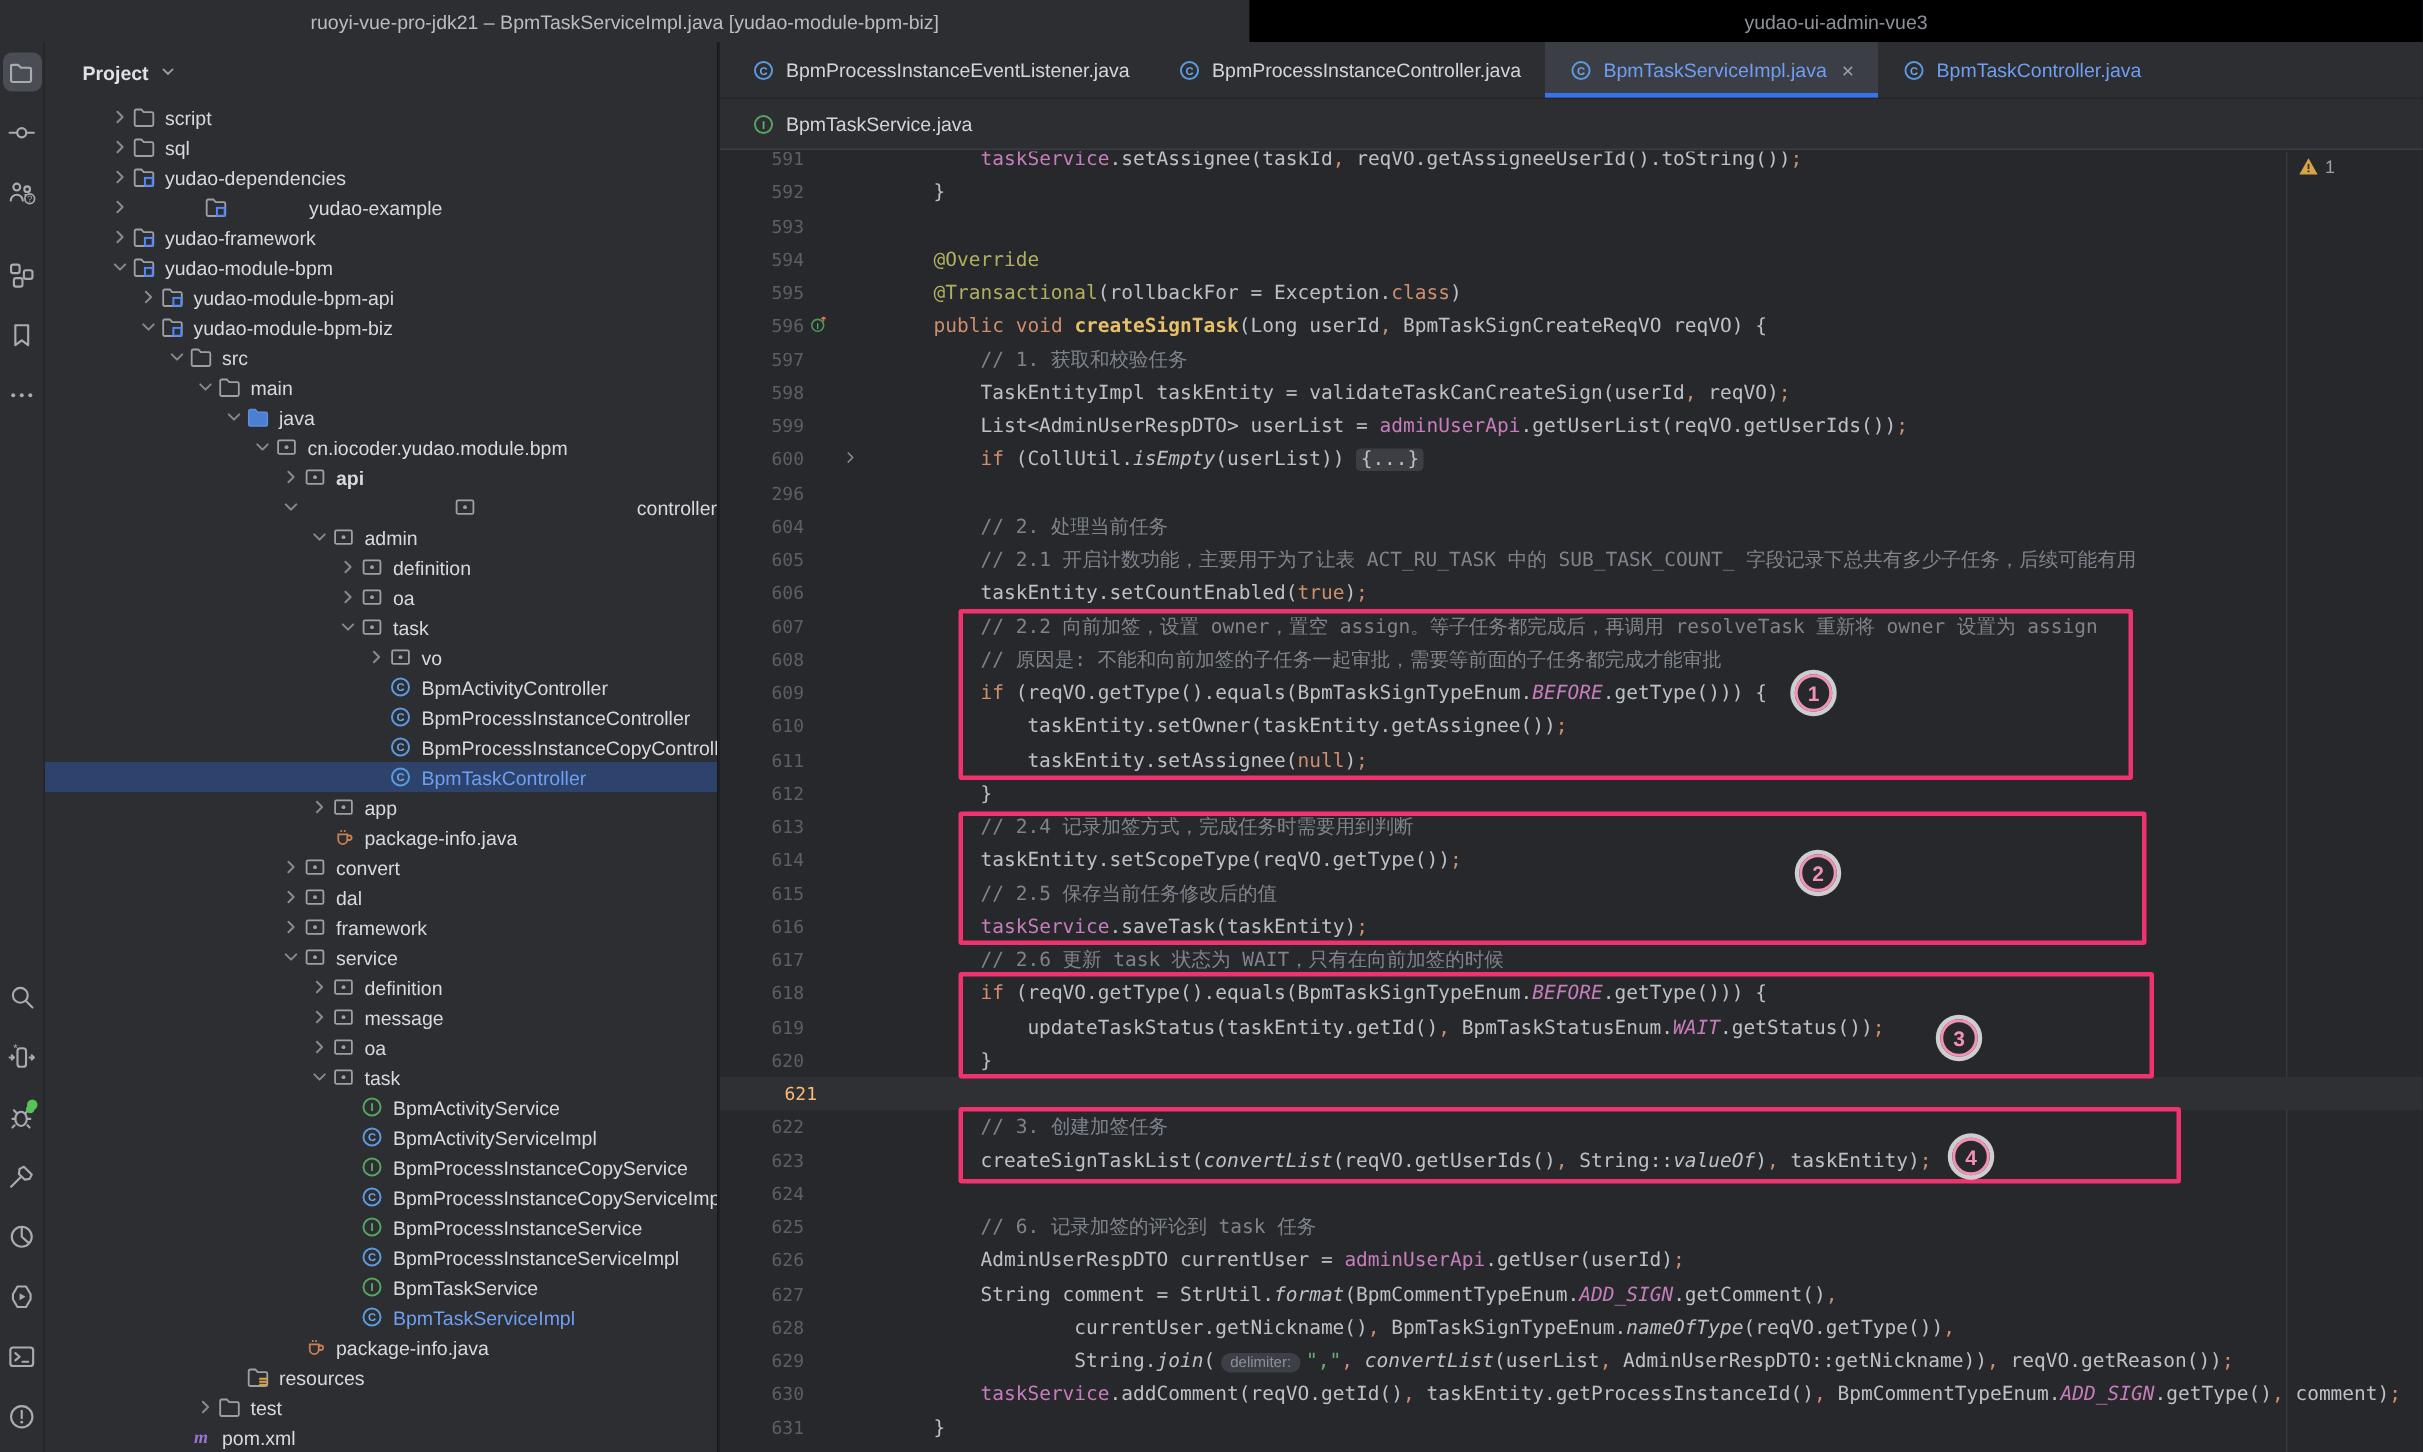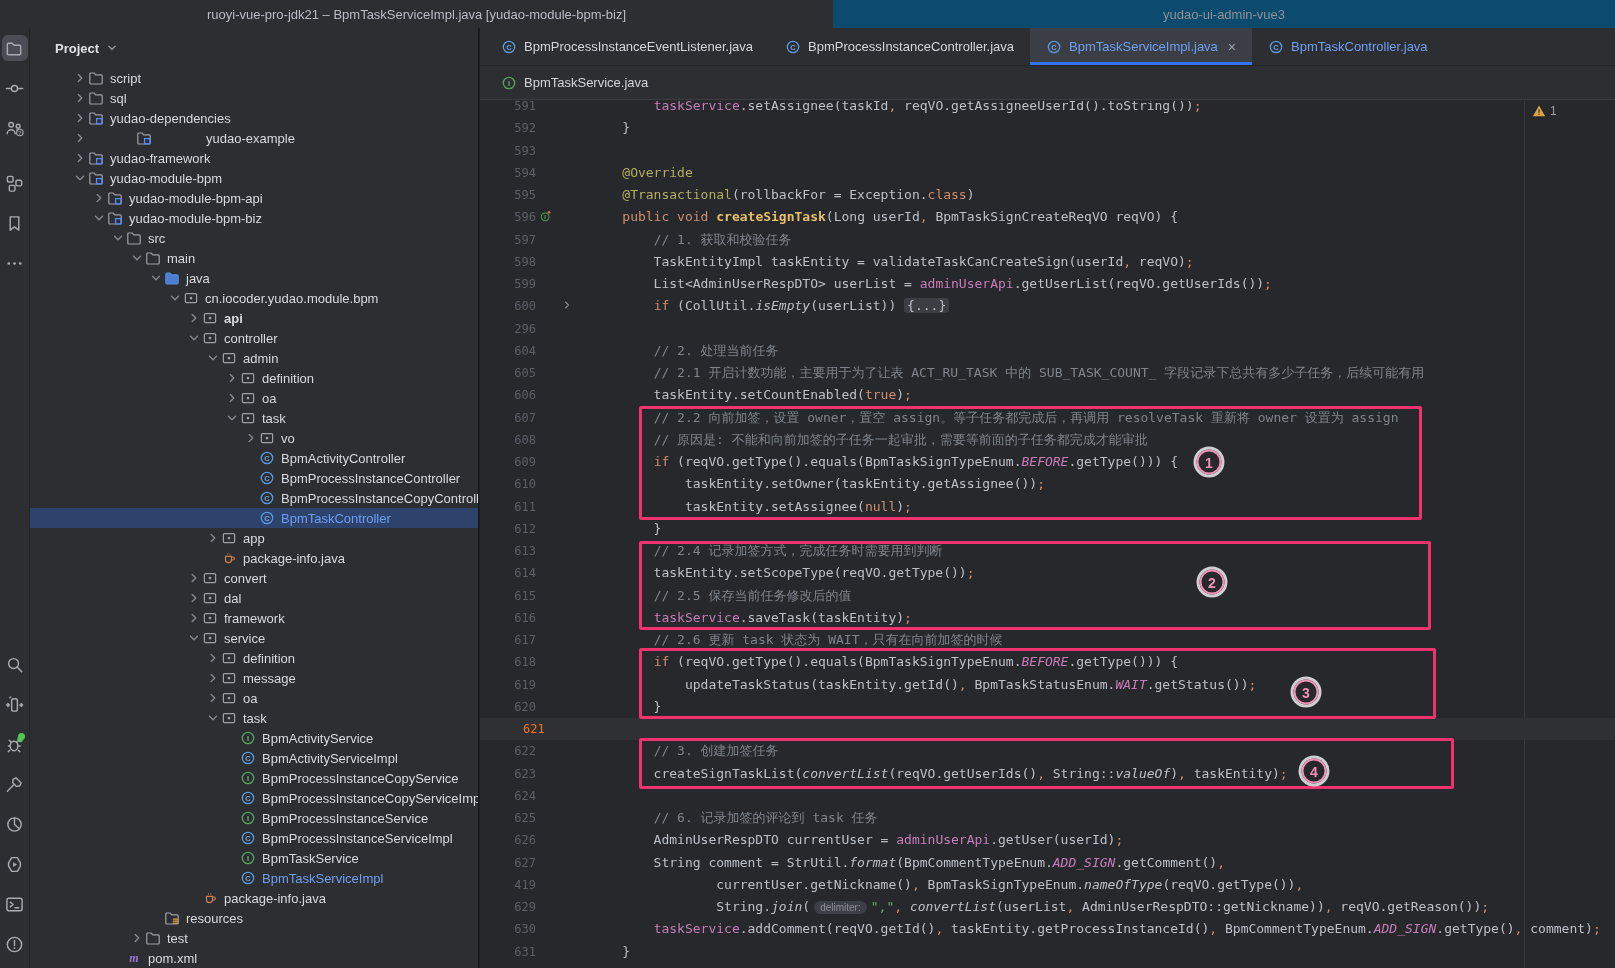--- a/index.html
+++ b/index.html
@@ -10,7 +10,7 @@
   .titlebar { position:absolute; top:0; left:0; width:1615px; height:28px; display:flex; }
   .tb-left  { width:833px; background:#2c2e32; color:#b9bcc3; font-size:13px;
               display:flex; align-items:center; justify-content:center; }
-  .tb-right { flex:1; background:#0c4a6e; color:#8e9299; font-size:13px;
+  .tb-right { flex:1; background:#000000; color:#8e9299; font-size:13px;
               display:flex; align-items:center; justify-content:center; }
 
   

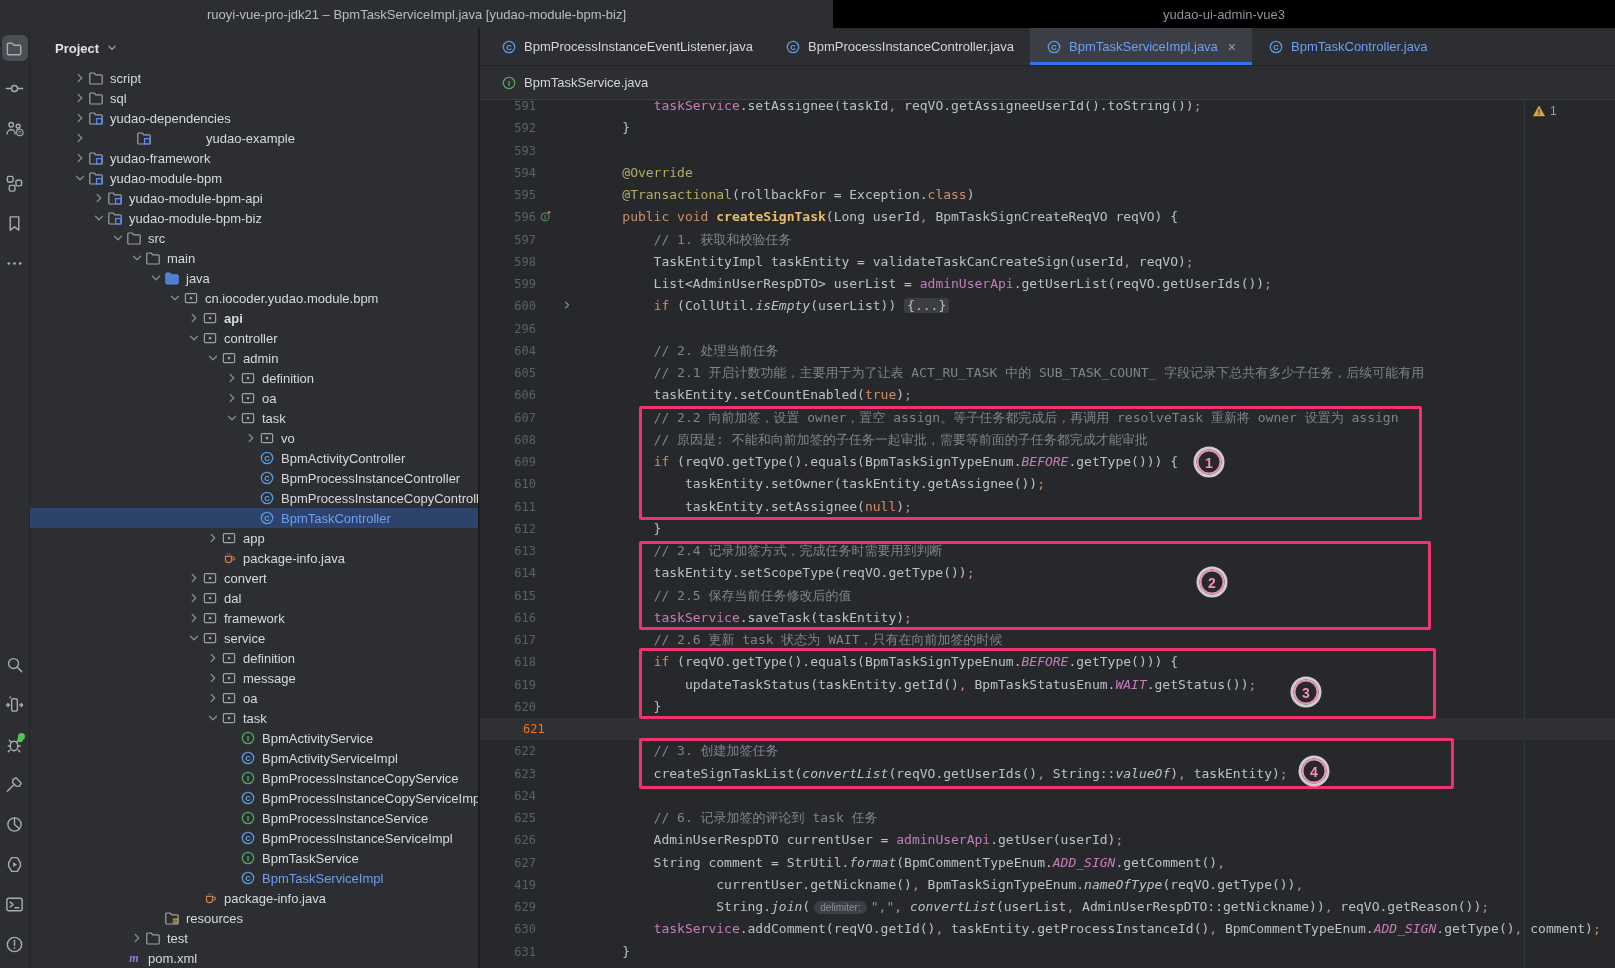--- a/index.html
+++ b/index.html
@@ -389,7 +389,7 @@
         </span>
         <span class="lbl">api</span>
       </div>
-      <div class="tree-row" style="padding-left: 155px;">
+      <div class="tree-row" style="padding-left: 155px; justify-content: space-between;">
         <span class="arrow down">
           <svg viewBox="0 0 16 16">
             <path d="M6 4l4 4-4 4" fill="none" stroke="#868b92" stroke-width="1.5" stroke-linecap="round" stroke-linejoin="round"></path>

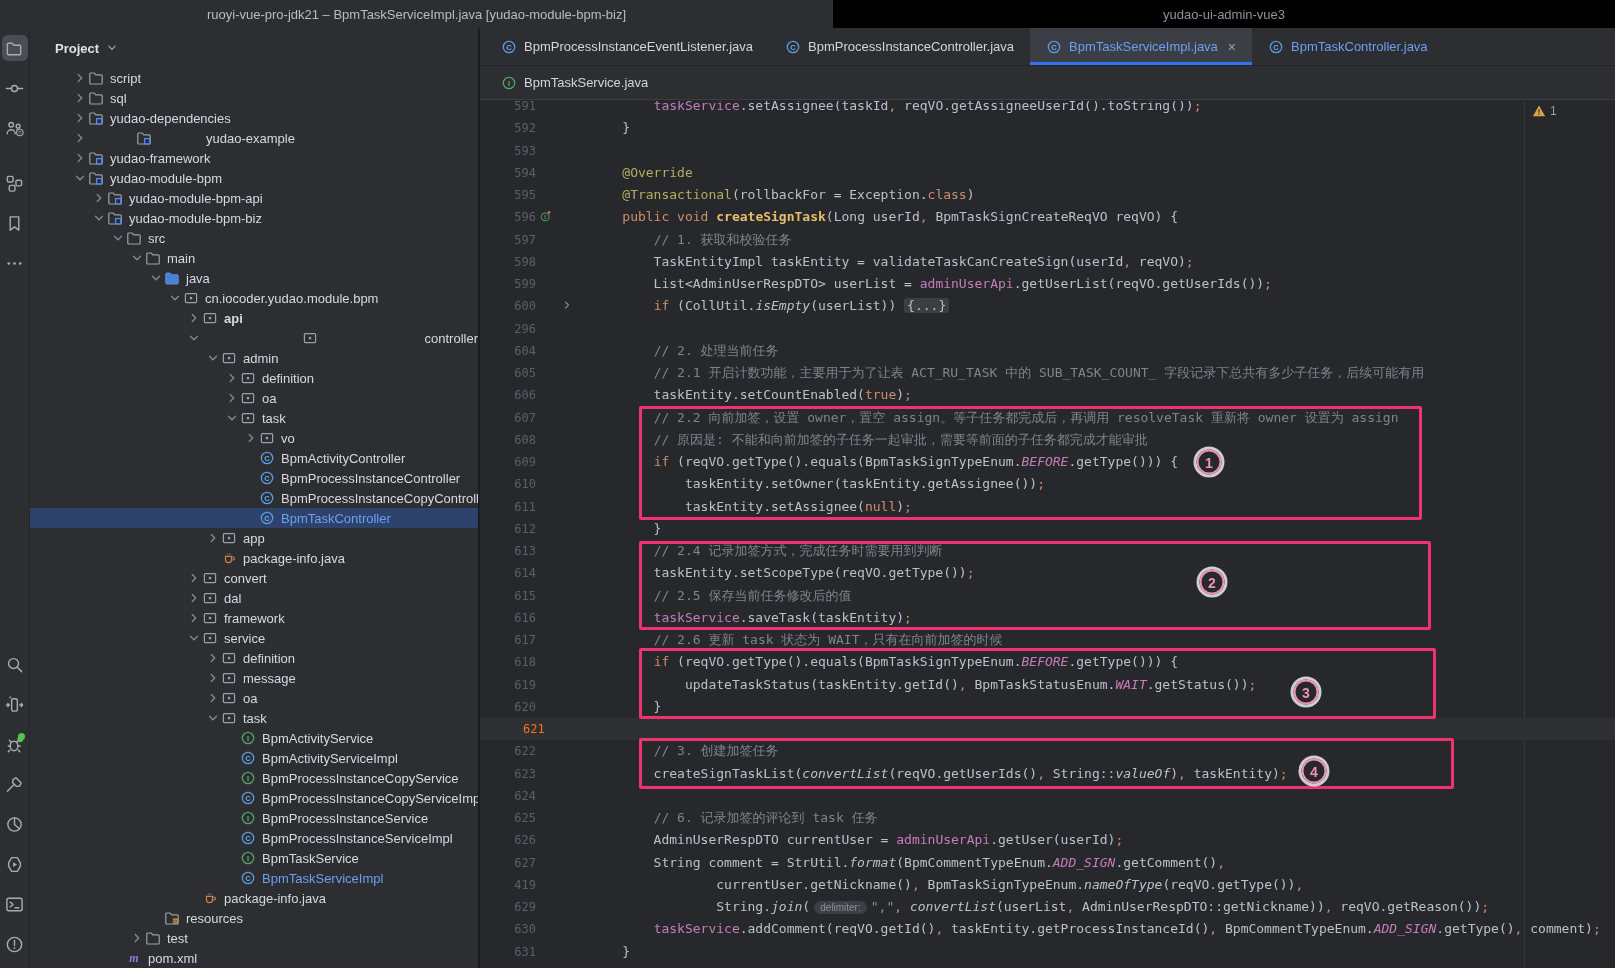--- a/index.html
+++ b/index.html
@@ -68,7 +68,7 @@
   .gs svg { width:12px; height:12px; vertical-align:-1px; }
   .fs { display:inline-block; width:22px; text-align:center; margin-right:13px; color:#6f737a; }
   .fs svg { width:12px; height:12px; vertical-align:-1px; }
-  .cl.cur .ln { color:#f97316;padding-left:43px; }
+  .cl.cur .ln { color:#fdba74;padding-left:43px; }
 
   .t-d { color:#bcc0c7; } .t-k { color:#cf8e6d; } .t-c { color:#7f848c; }
   .t-a { color:#b3ae60; } .t-m { color:#e8bf6a; font-weight:bold; }

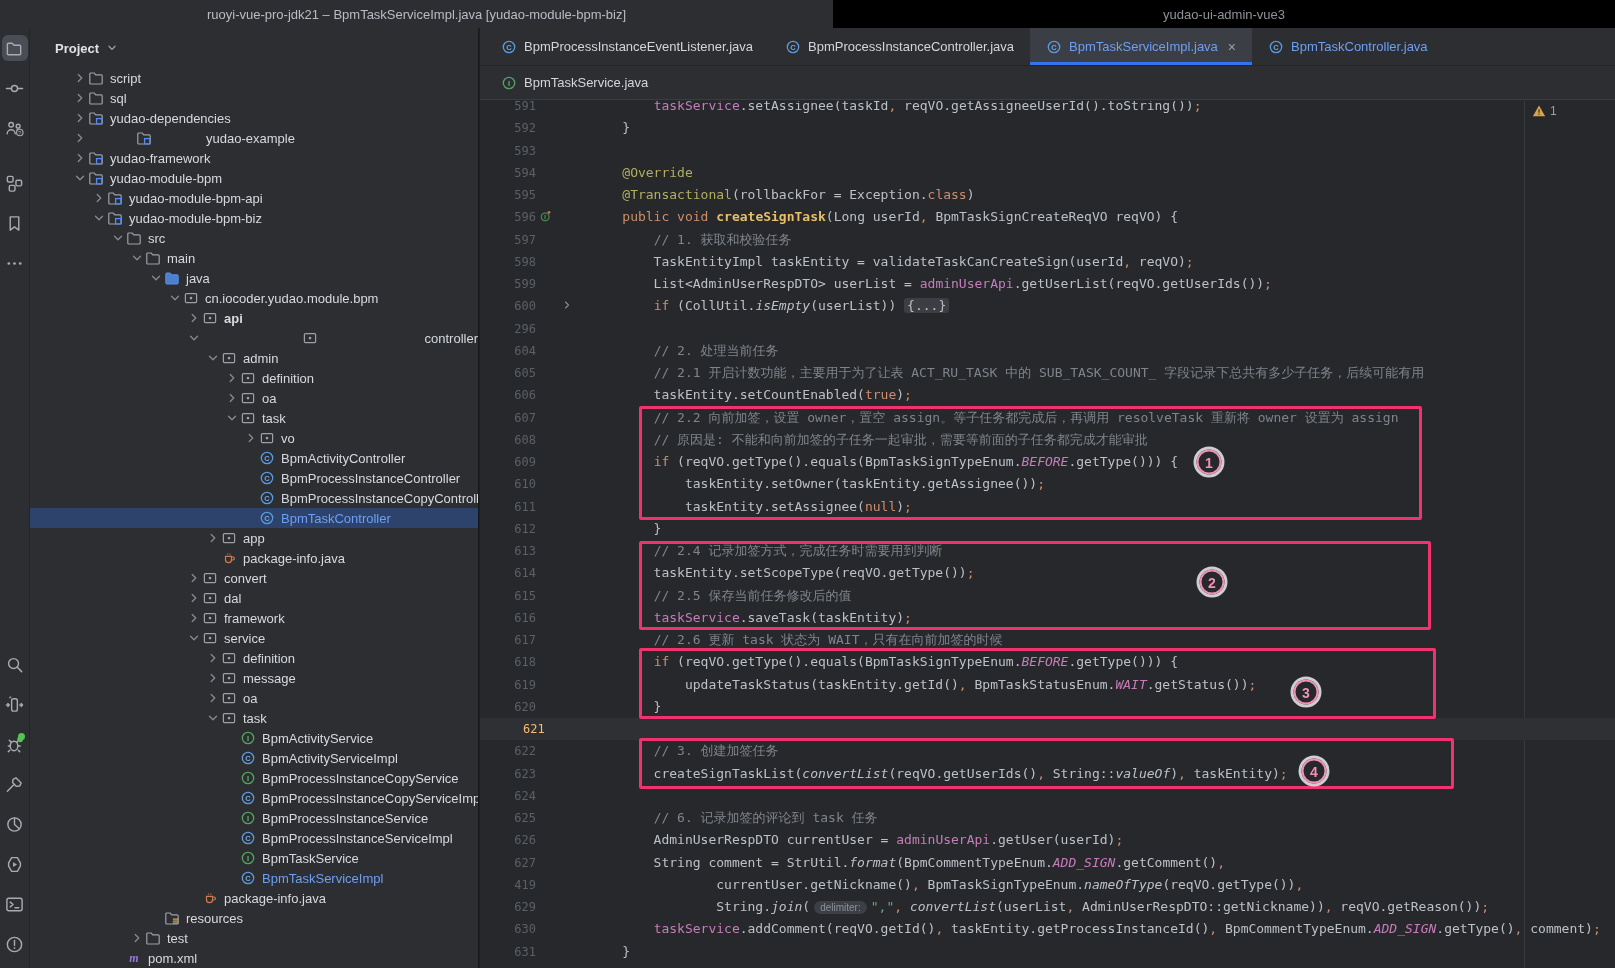--- a/index.html
+++ b/index.html
@@ -871,7 +871,7 @@
         <div class="cl"><span class="ln">625</span><span class="gs"></span><span class="fs"></span><span class="t-d">        </span><span class="t-c">// 6. 记录加签的评论到 task 任务</span></div>
         <div class="cl"><span class="ln">626</span><span class="gs"></span><span class="fs"></span><span class="t-d">        AdminUserRespDTO currentUser = </span><span class="t-f">adminUserApi</span><span class="t-d">.getUser(userId)</span><span class="t-s">;</span></div>
         <div class="cl"><span class="ln">627</span><span class="gs"></span><span class="fs"></span><span class="t-d">        String comment = StrUtil.</span><span class="t-i">format</span><span class="t-d">(BpmCommentTypeEnum.</span><span class="t-C">ADD_SIGN</span><span class="t-d">.getComment()</span><span class="t-s">,</span></div>
-        <div class="cl"><span class="ln">419</span><span class="gs"></span><span class="fs"></span><span class="t-d">                currentUser.getNickname()</span><span class="t-s">,</span><span class="t-d"> BpmTaskSignTypeEnum.</span><span class="t-i">nameOfType</span><span class="t-d">(reqVO.getType())</span><span class="t-s">,</span></div>
+        <div class="cl"><span class="ln">628</span><span class="gs"></span><span class="fs"></span><span class="t-d">                currentUser.getNickname()</span><span class="t-s">,</span><span class="t-d"> BpmTaskSignTypeEnum.</span><span class="t-i">nameOfType</span><span class="t-d">(reqVO.getType())</span><span class="t-s">,</span></div>
         <div class="cl"><span class="ln">629</span><span class="gs"></span><span class="fs"></span><span class="t-d">                String.</span><span class="t-i">join</span><span class="t-d">(</span><span class="t-h">delimiter:</span><span class="t-g">","</span><span class="t-s">,</span><span class="t-d"> </span><span class="t-i">convertList</span><span class="t-d">(userList</span><span class="t-s">,</span><span class="t-d"> AdminUserRespDTO::getNickname))</span><span class="t-s">,</span><span class="t-d"> reqVO.getReason())</span><span class="t-s">;</span></div>
         <div class="cl"><span class="ln">630</span><span class="gs"></span><span class="fs"></span><span class="t-d">        </span><span class="t-f">taskService</span><span class="t-d">.addComment(reqVO.getId()</span><span class="t-s">,</span><span class="t-d"> taskEntity.getProcessInstanceId()</span><span class="t-s">,</span><span class="t-d"> BpmCommentTypeEnum.</span><span class="t-C">ADD_SIGN</span><span class="t-d">.getType()</span><span class="t-s">,</span><span class="t-d"> comment)</span><span class="t-s">;</span></div>
         <div class="cl"><span class="ln">631</span><span class="gs"></span><span class="fs"></span><span class="t-d">    }</span></div>

